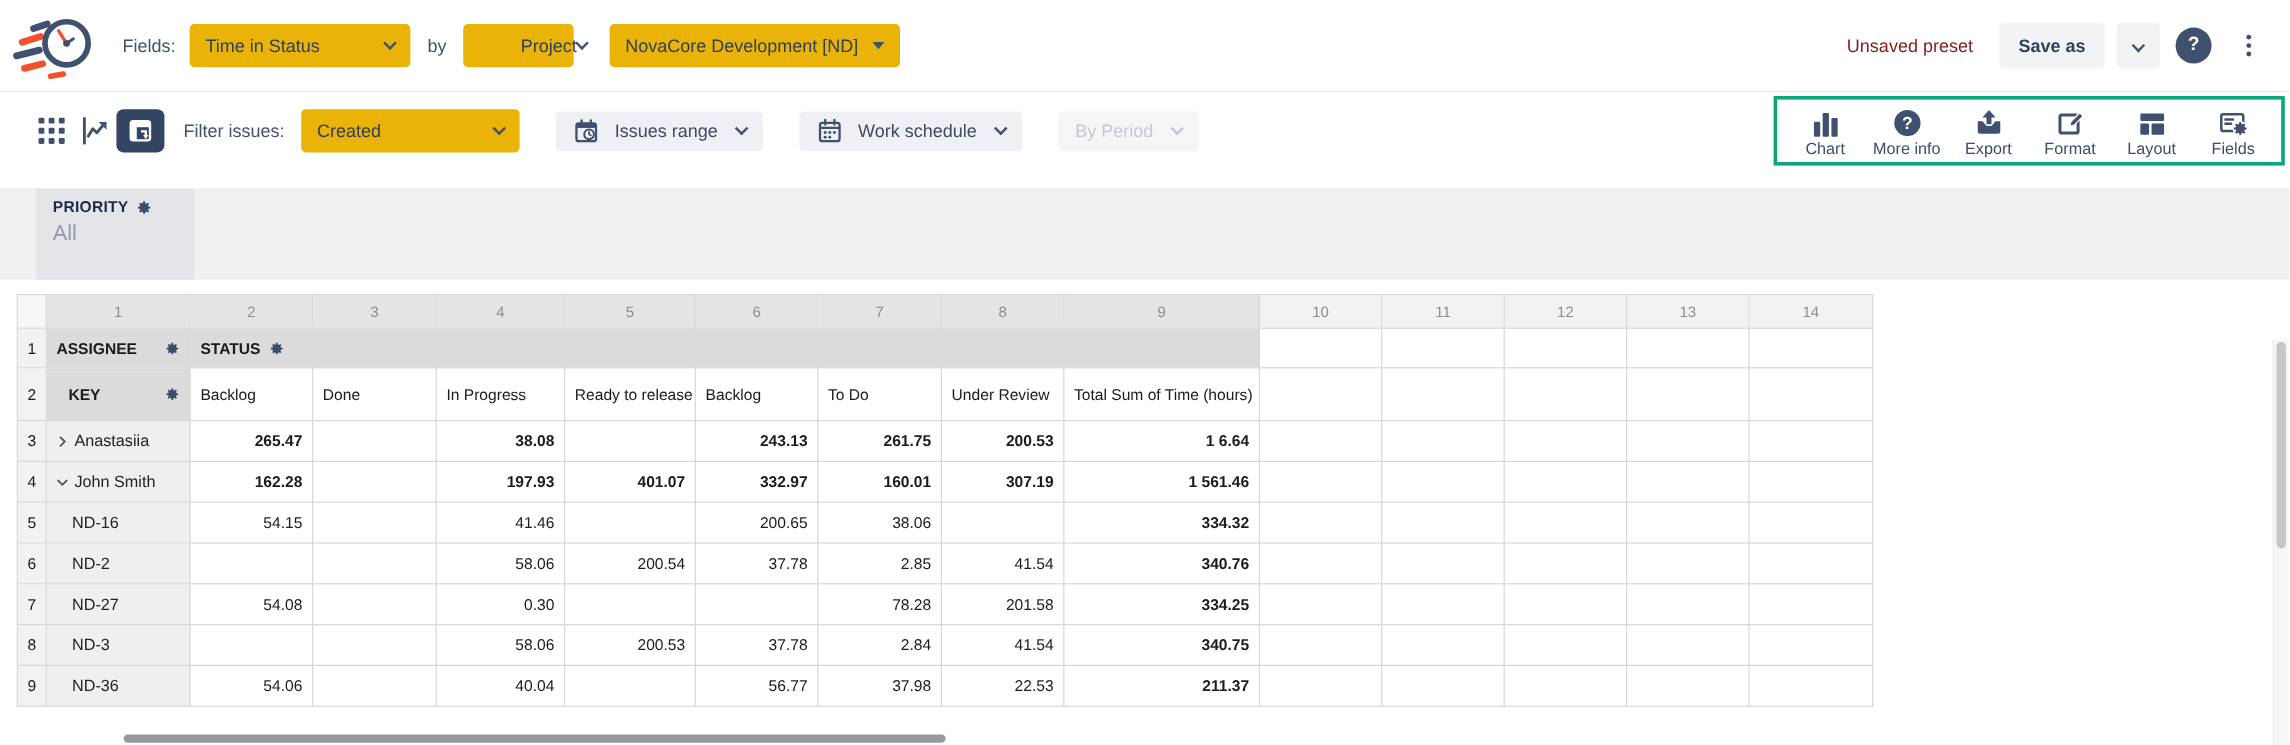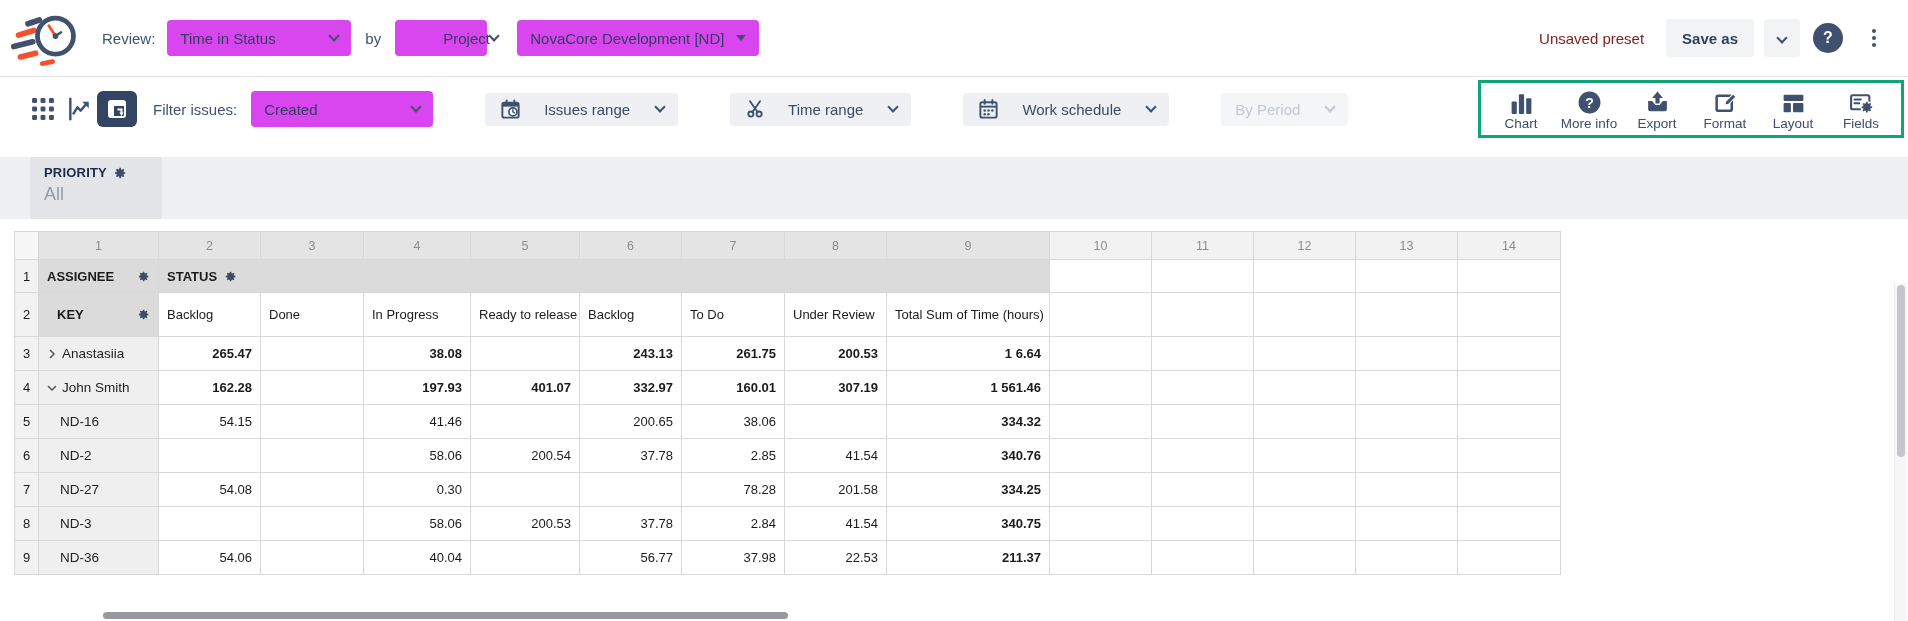--- a/index.html
+++ b/index.html
@@ -109,7 +109,7 @@
       <circle cx="48" cy="28" r="3" fill="#3f516e"></circle>
     </svg>
   </span>
-  <span class="lbl report-lbl">Review:</span>
+  <span class="lbl report-lbl">Fields:</span>
   <div class="dd dd-report">
     <span>Time in Status</span>
     <span class="chev"></span>

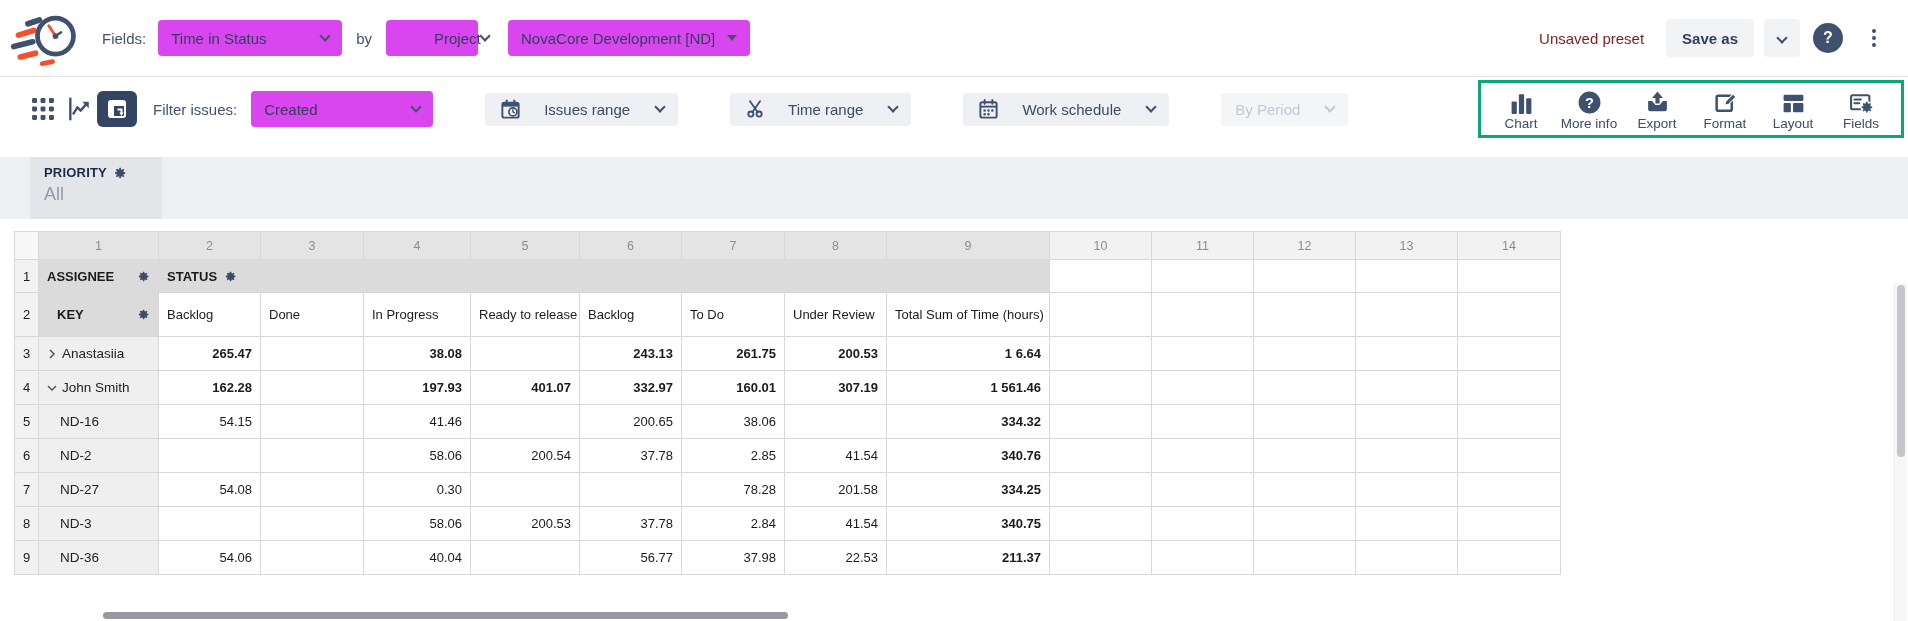--- a/index.html
+++ b/index.html
@@ -14,7 +14,7 @@
   .lbl { color:#42526e; font-size:15px; }
   .report-lbl { margin:0 12px 0 20px; }
   .by-lbl { margin:0 14px; }
-  .dd { background:#d946ef; border-radius:4px; height:36px; display:flex; align-items:center;
+  .dd { background:#eab308; border-radius:4px; height:36px; display:flex; align-items:center;
         padding:0 13px; color:#2f3f5c; font-size:15px; font-weight:500; cursor:pointer; }
   .dd-report { width:184px; }
   .dd-groupby { width:92px;padding-left:48px; }

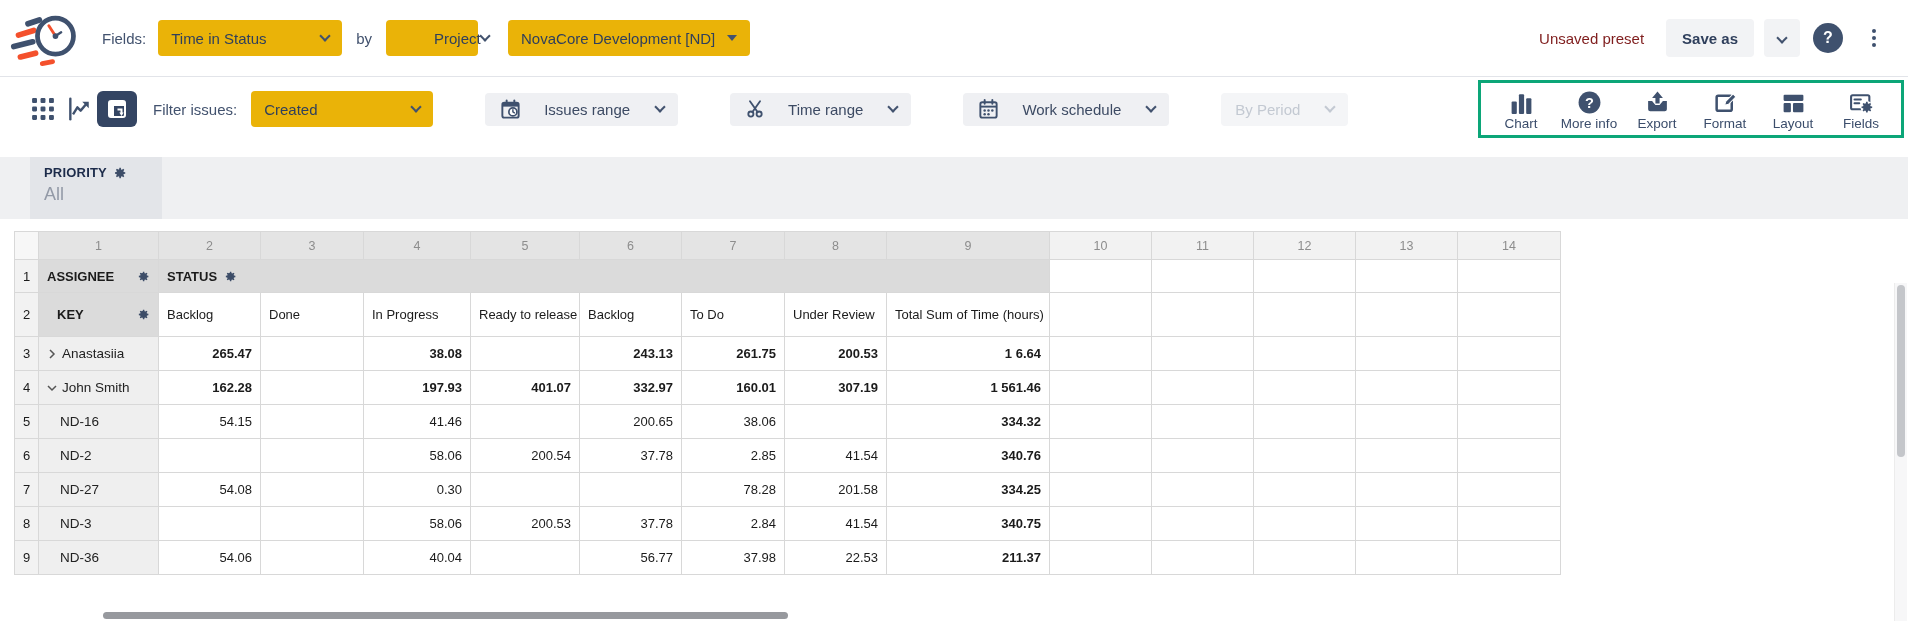--- a/index.html
+++ b/index.html
@@ -43,7 +43,7 @@
   .filter-lbl { margin:0 14px 0 16px; font-size:15px; }
   .dd-created { width:182px; }
   .tb-btn { background:#eff0f3; border-radius:4px; height:33px; display:flex; align-items:center;
-            gap:22px; padding:0 14px; color:#3c4a63; font-size:15px; margin-left:52px; cursor:pointer; flex:none; }
+            gap:12px; padding:0 14px; color:#3c4a63; font-size:15px; margin-left:30px; cursor:pointer; flex:none; }
   .tb-btn .chev { margin-left:4px; }
   .tb-btn.disabled { color:#c3c9d2; background:#f4f5f7; cursor:default; }
   .tb-btn.disabled .chev { border-color:#c3c9d2; }

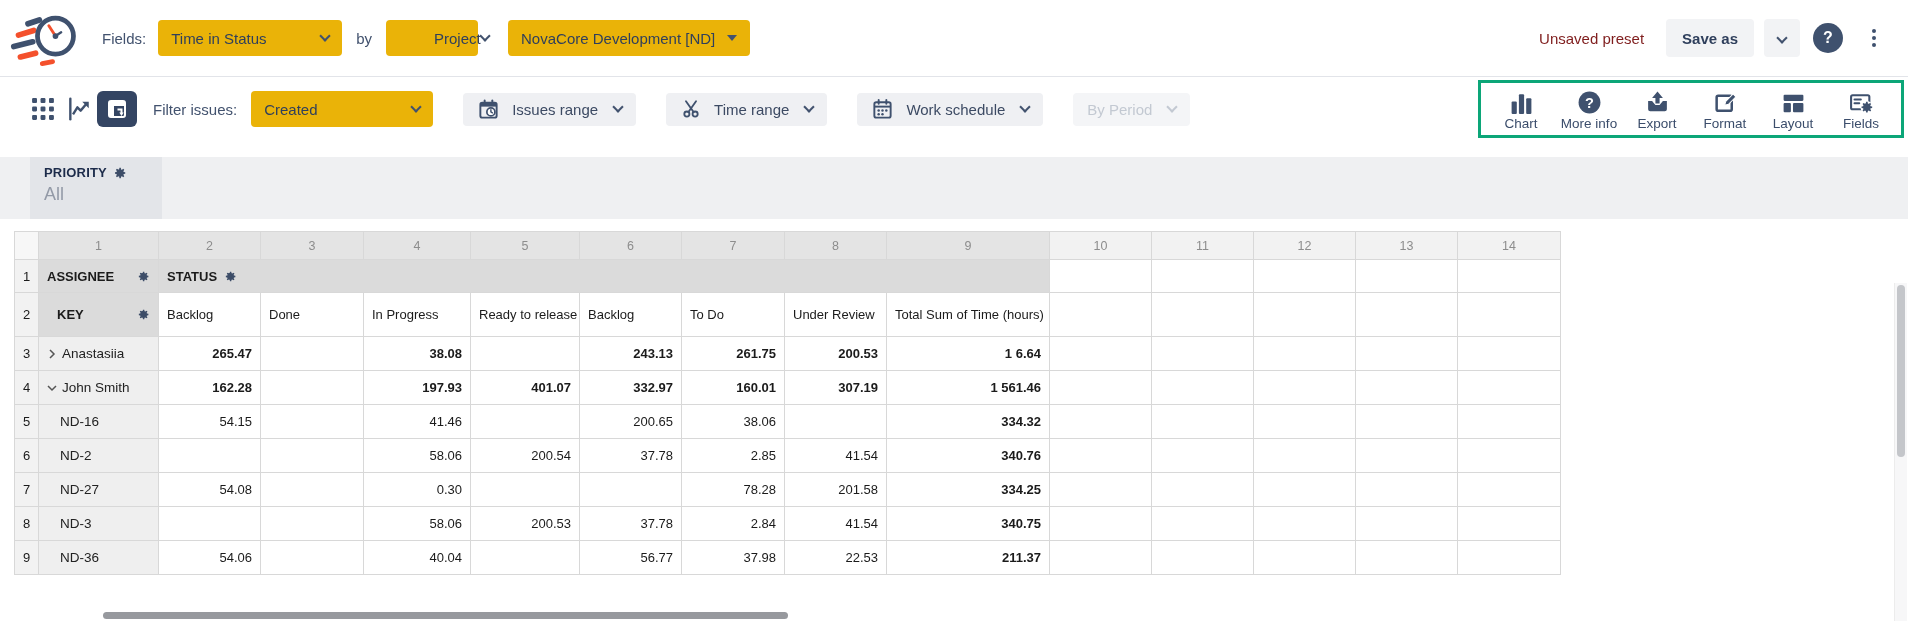--- a/index.html
+++ b/index.html
@@ -188,16 +188,6 @@
     <span class="chev"></span>
   </div>
   <div class="tb-btn">
-    <svg width="22" height="22" viewBox="0 0 24 24">
-      <circle cx="7.5" cy="17.5" r="2.8" fill="none" stroke="#3f516e" stroke-width="2"></circle>
-      <circle cx="16.5" cy="17.5" r="2.8" fill="none" stroke="#3f516e" stroke-width="2"></circle>
-      <line x1="6.5" y1="3.5" x2="14.8" y2="15.3" stroke="#3f516e" stroke-width="2" stroke-linecap="round"></line>
-      <line x1="17.5" y1="3.5" x2="9.2" y2="15.3" stroke="#3f516e" stroke-width="2" stroke-linecap="round"></line>
-    </svg>
-    <span>Time range</span>
-    <span class="chev"></span>
-  </div>
-  <div class="tb-btn">
     <svg width="23" height="23" viewBox="0 0 24 24">
       <rect x="3.5" y="4.5" width="17" height="16" rx="2" fill="none" stroke="#3f516e" stroke-width="2"></rect>
       <path d="M3.5 9h17" stroke="#3f516e" stroke-width="2"></path>

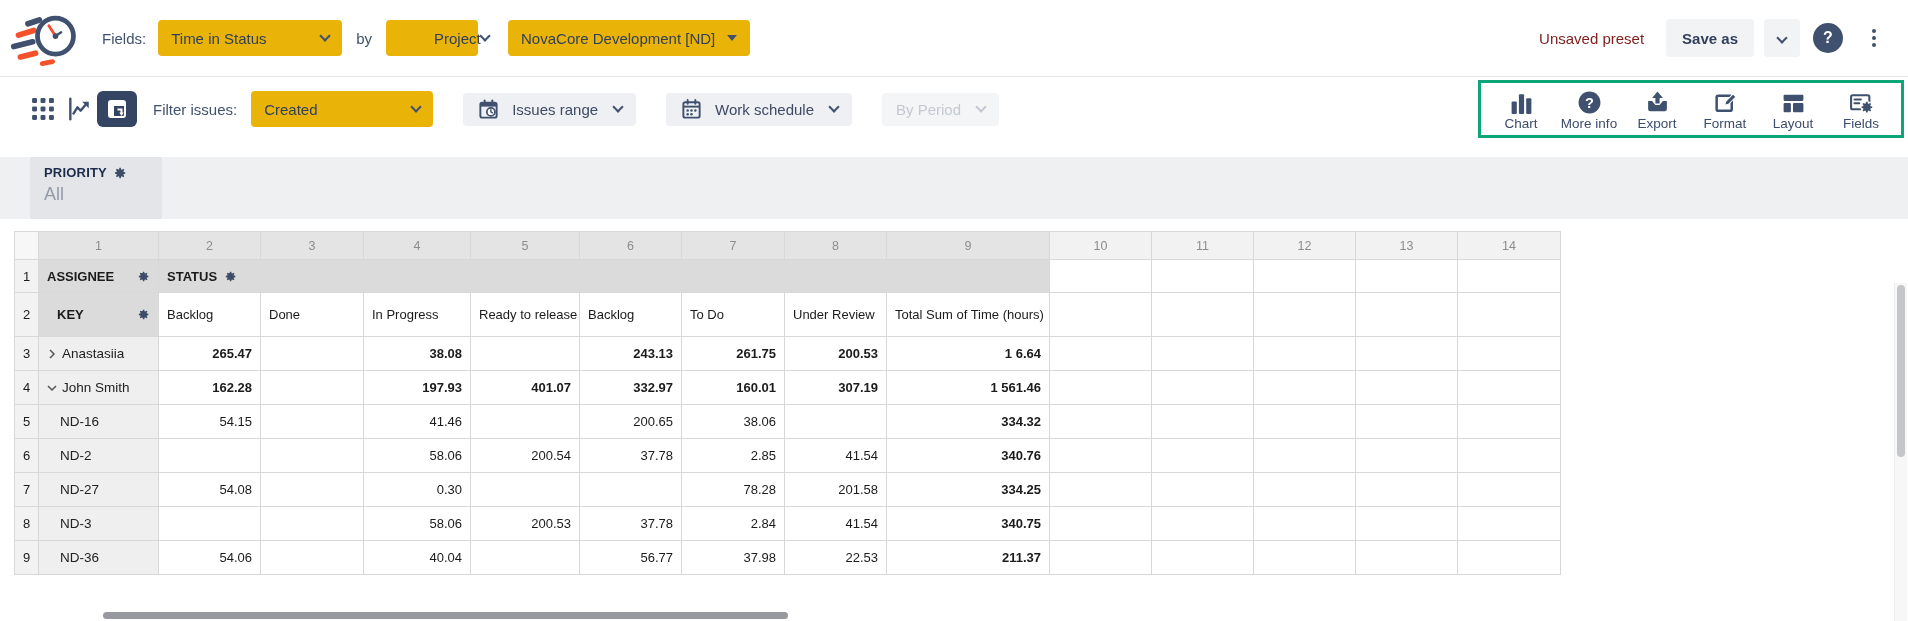--- a/index.html
+++ b/index.html
@@ -53,7 +53,7 @@
             color:#3b4d6b; font-size:13.5px; cursor:pointer; }
   .action .aicon { height:27px; display:flex; align-items:flex-end; }
   
-  .priority-strip { margin-top:16px; height:62px; background:#eff0f2; padding-left:30px;
+  .priority-strip { margin-top:16px; height:76px; background:#eff0f2; padding-left:30px;
                     display:flex; align-items:stretch; }
   .priority-box { background:#e3e5e9; min-width:132px; padding:8px 14px 0 14px; cursor:pointer; }
   .priority-title { display:flex; align-items:center; gap:6px; font-size:13px; font-weight:bold;

